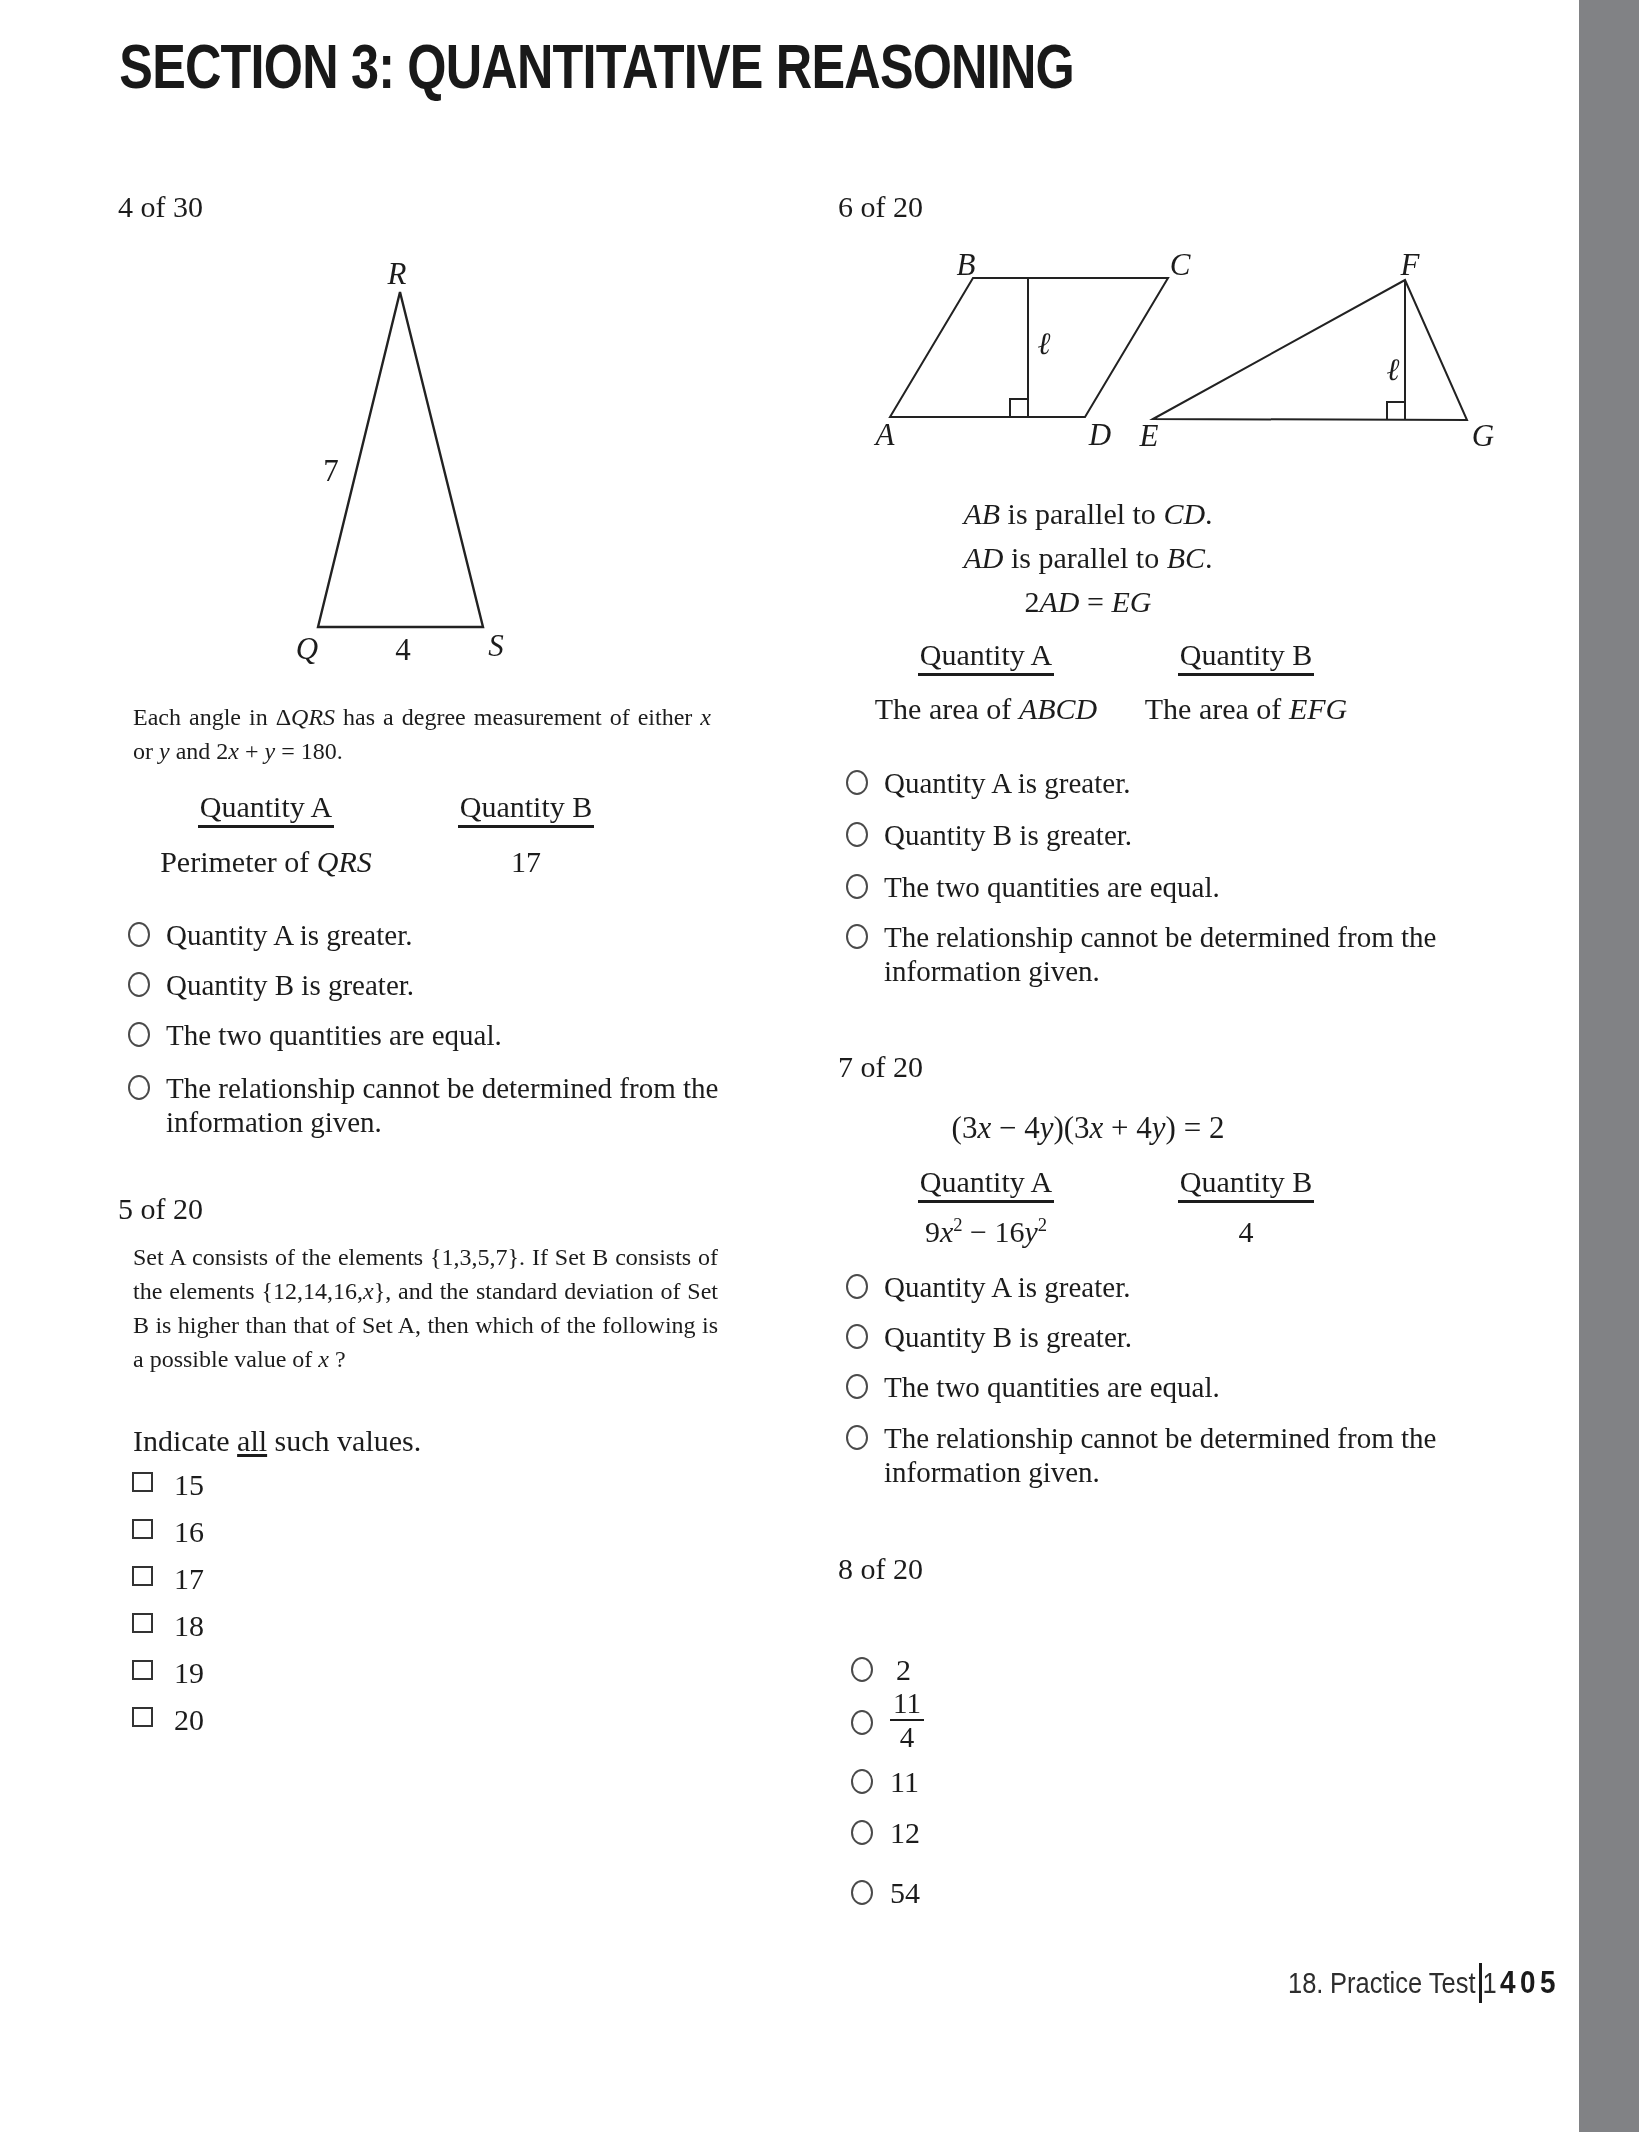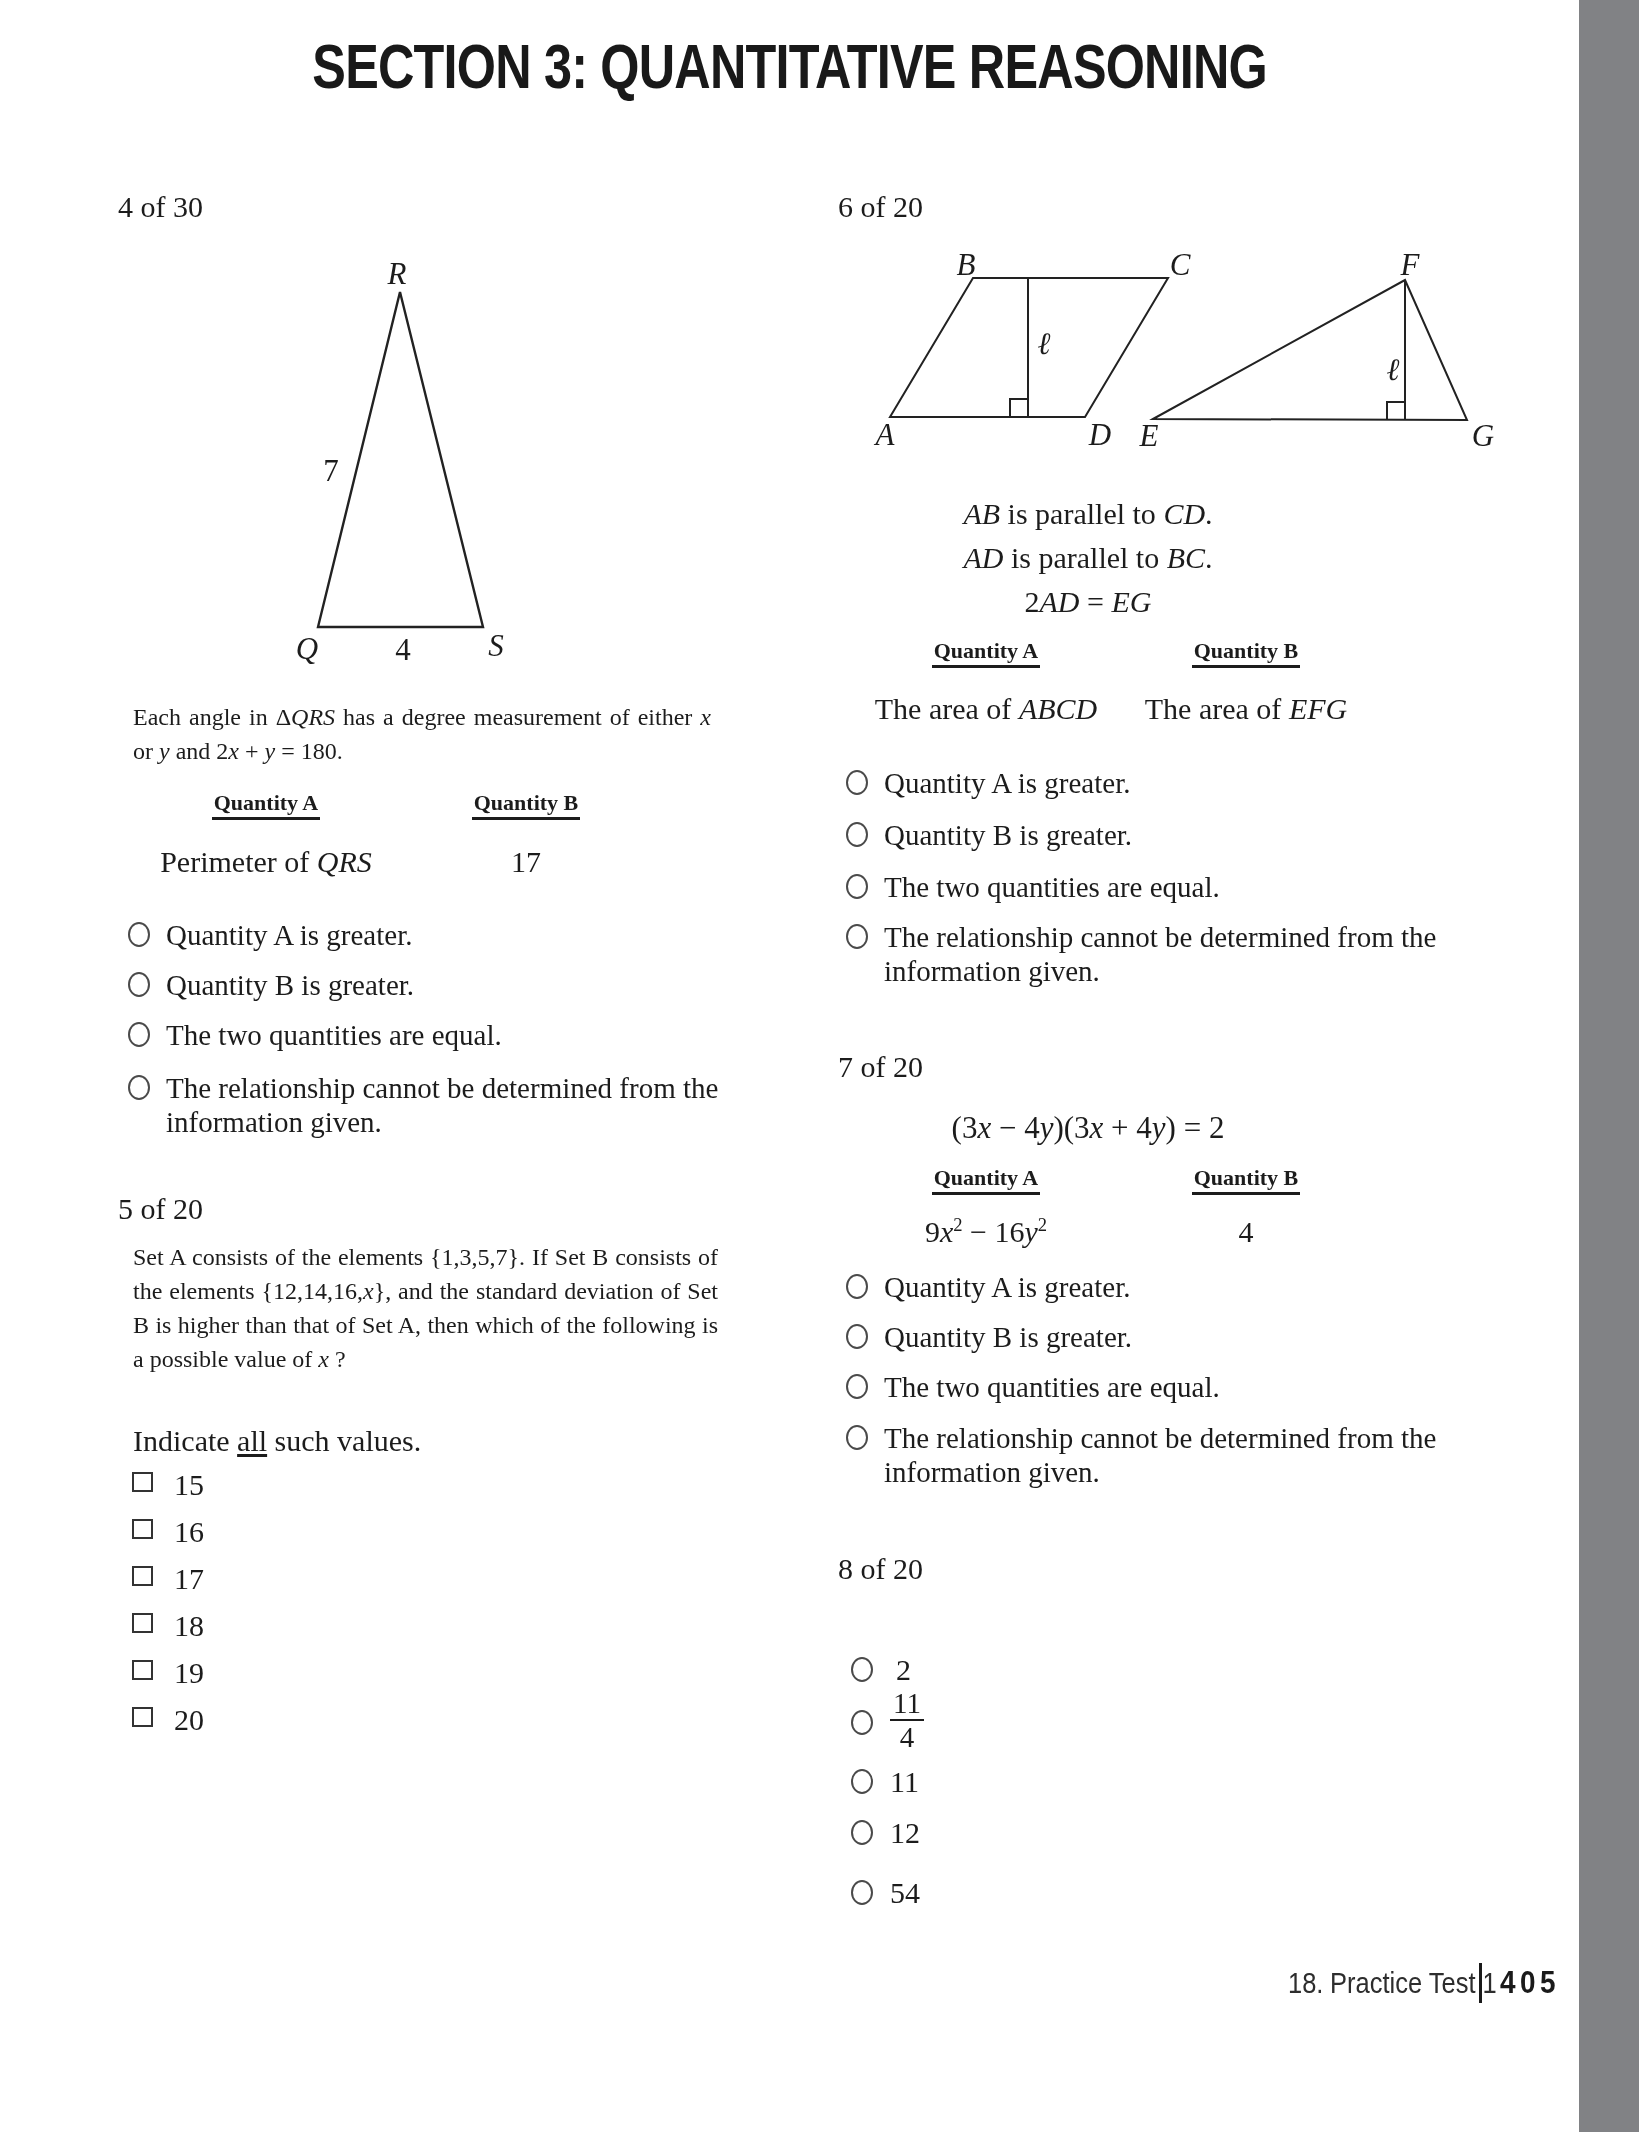--- a/index.html
+++ b/index.html
@@ -9,7 +9,7 @@
     font-family:"Liberation Serif","DejaVu Serif",serif; color:#1c1c1c; overflow:hidden;
   }
   .side-band { position:absolute; top:0; right:0; width:60px; height:2132px; }
-  .title-wrap { position:absolute; left:0; top:30px; width:1580px; text-align:center; }
+  .title-wrap { position:absolute; left:0; top:30px; width:1580px; }
   .title-inner {
     display:inline-block; font-family:"Liberation Sans","DejaVu Sans",sans-serif;
     font-weight:bold; font-size:63px; letter-spacing:-1px; color:#191919;

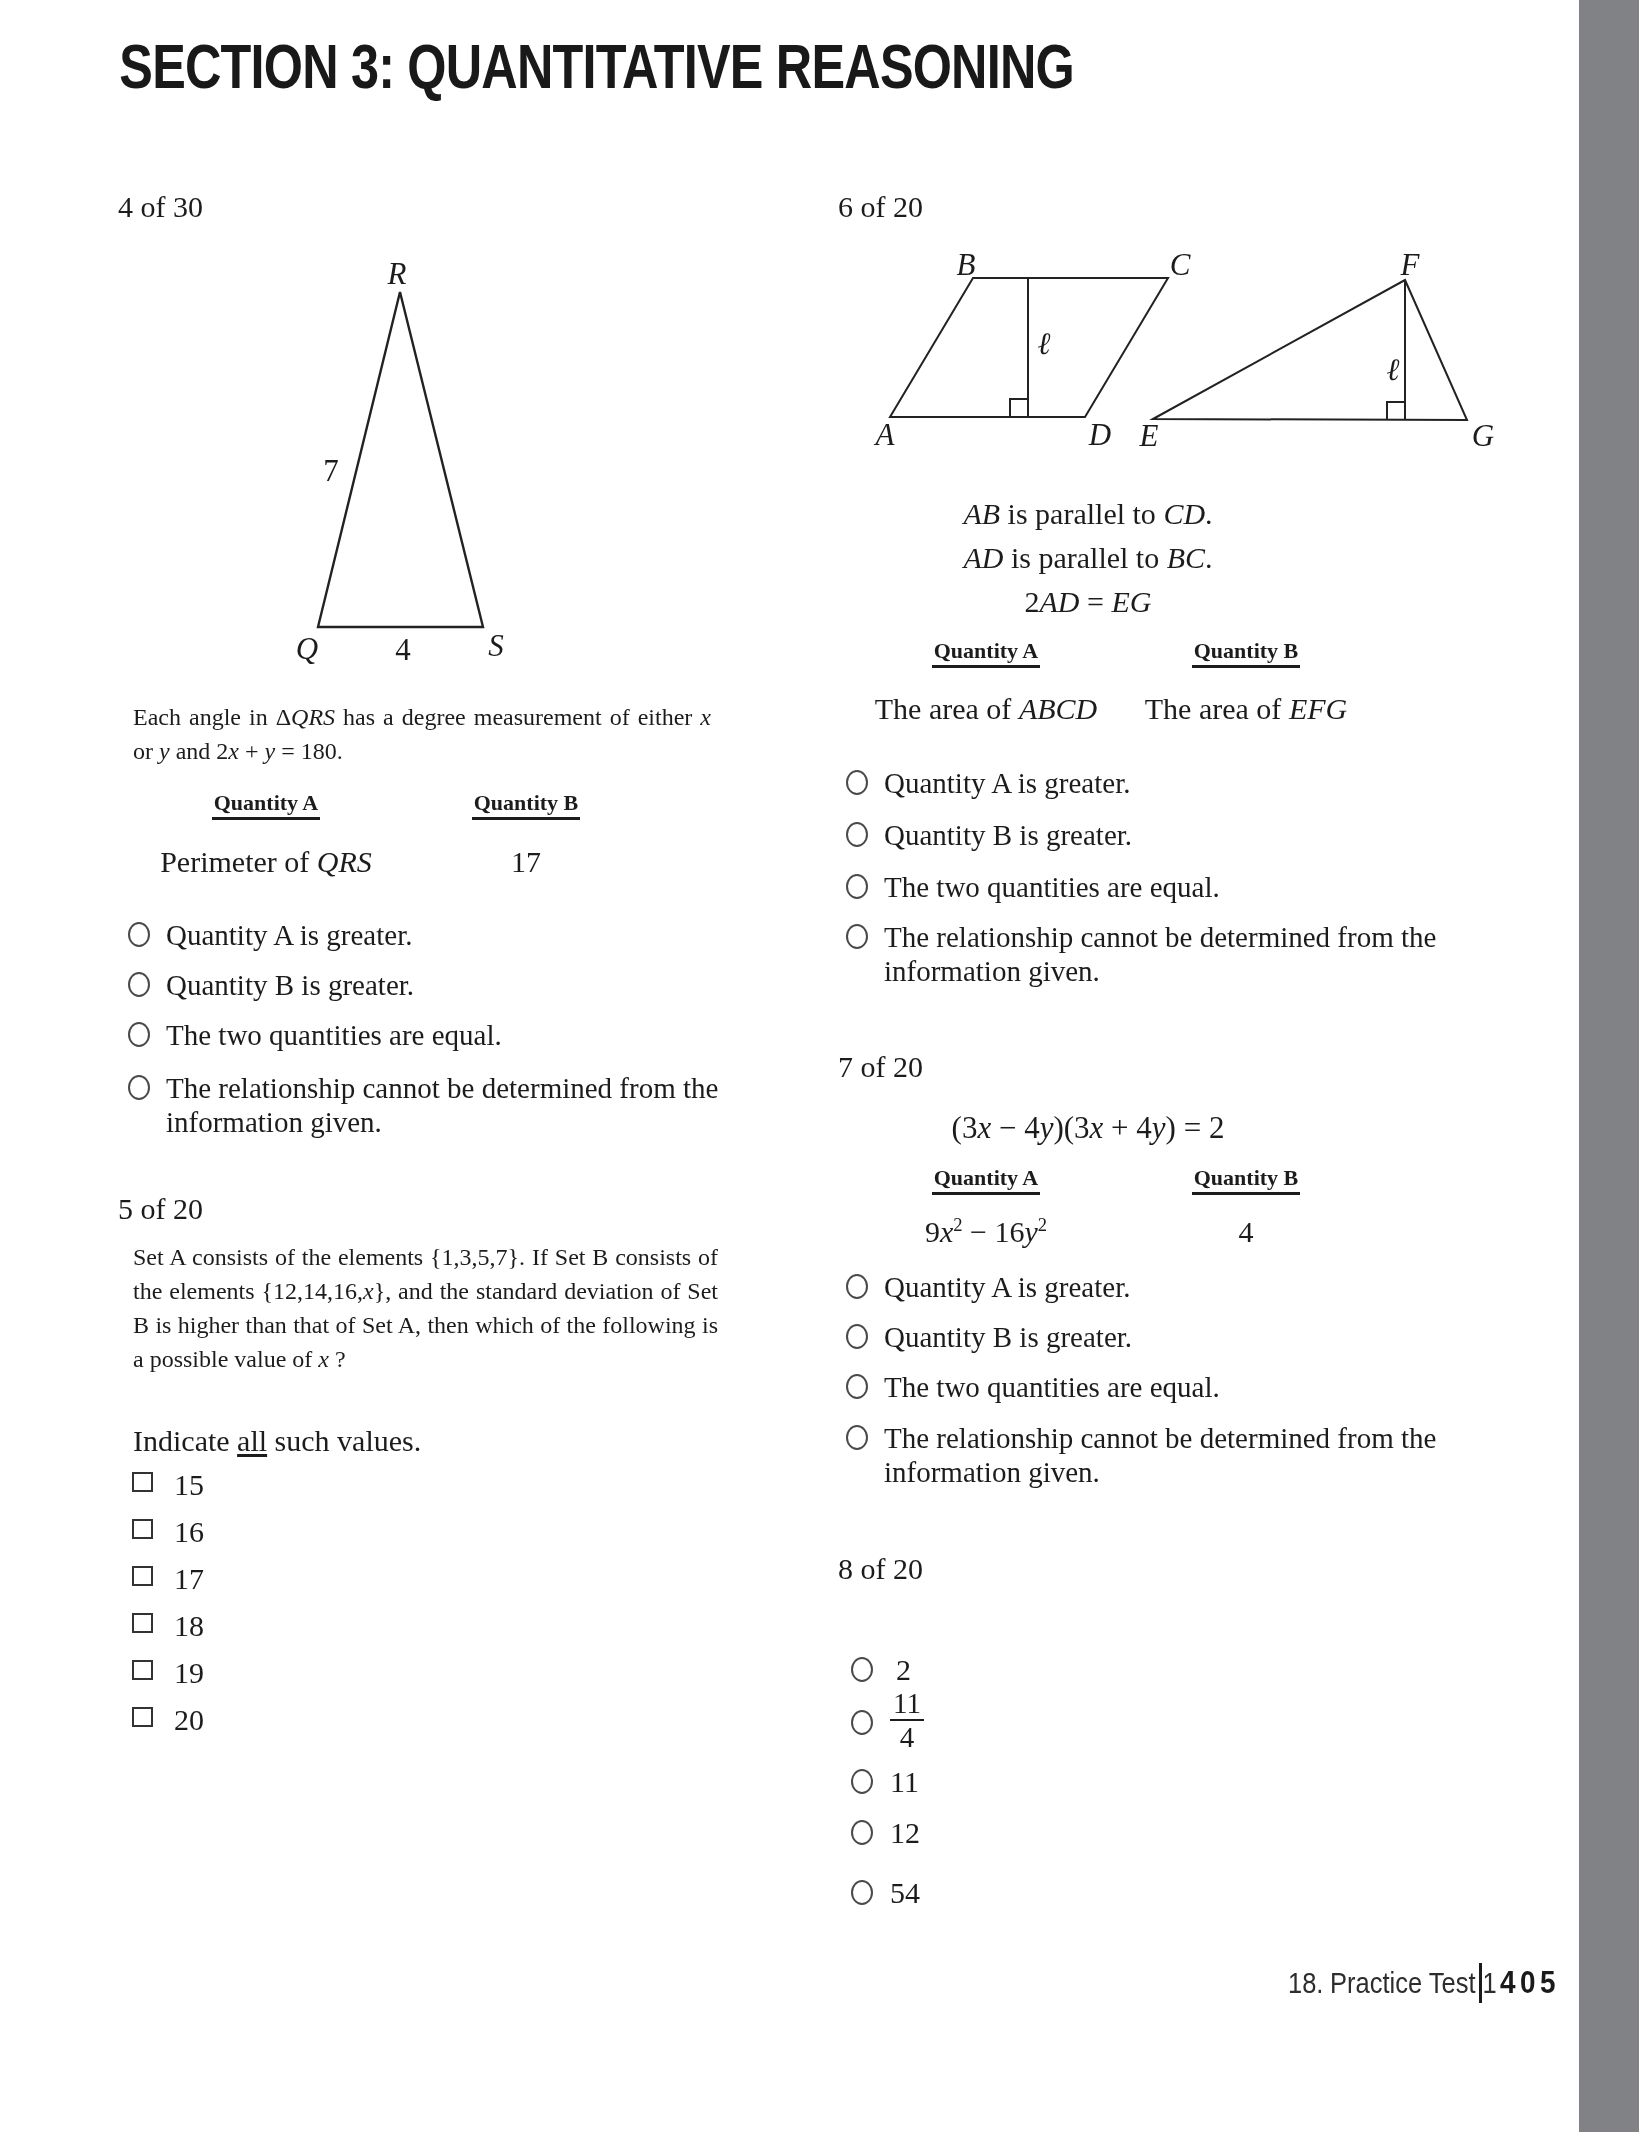--- a/index.html
+++ b/index.html
@@ -19,7 +19,7 @@
   .para { position:absolute; font-size:24px; line-height:34px; text-align:justify; }
   .cond { position:absolute; width:500px; text-align:center; font-size:30px; }
   .eq   { position:absolute; width:500px; text-align:center; font-size:31px; }
-  .qhdr { position:absolute; width:280px; text-align:center; font-size:22px; font-weight:bold; }
+  .qhdr { position:absolute; width:280px; text-align:center; font-size:30px; font-weight:normal; }
   .qhdr span { border-bottom:3px solid #1c1c1c; padding:0 2px 2px 2px; }
   .qval { position:absolute; width:280px; text-align:center; font-size:30px; }
   .radio {

